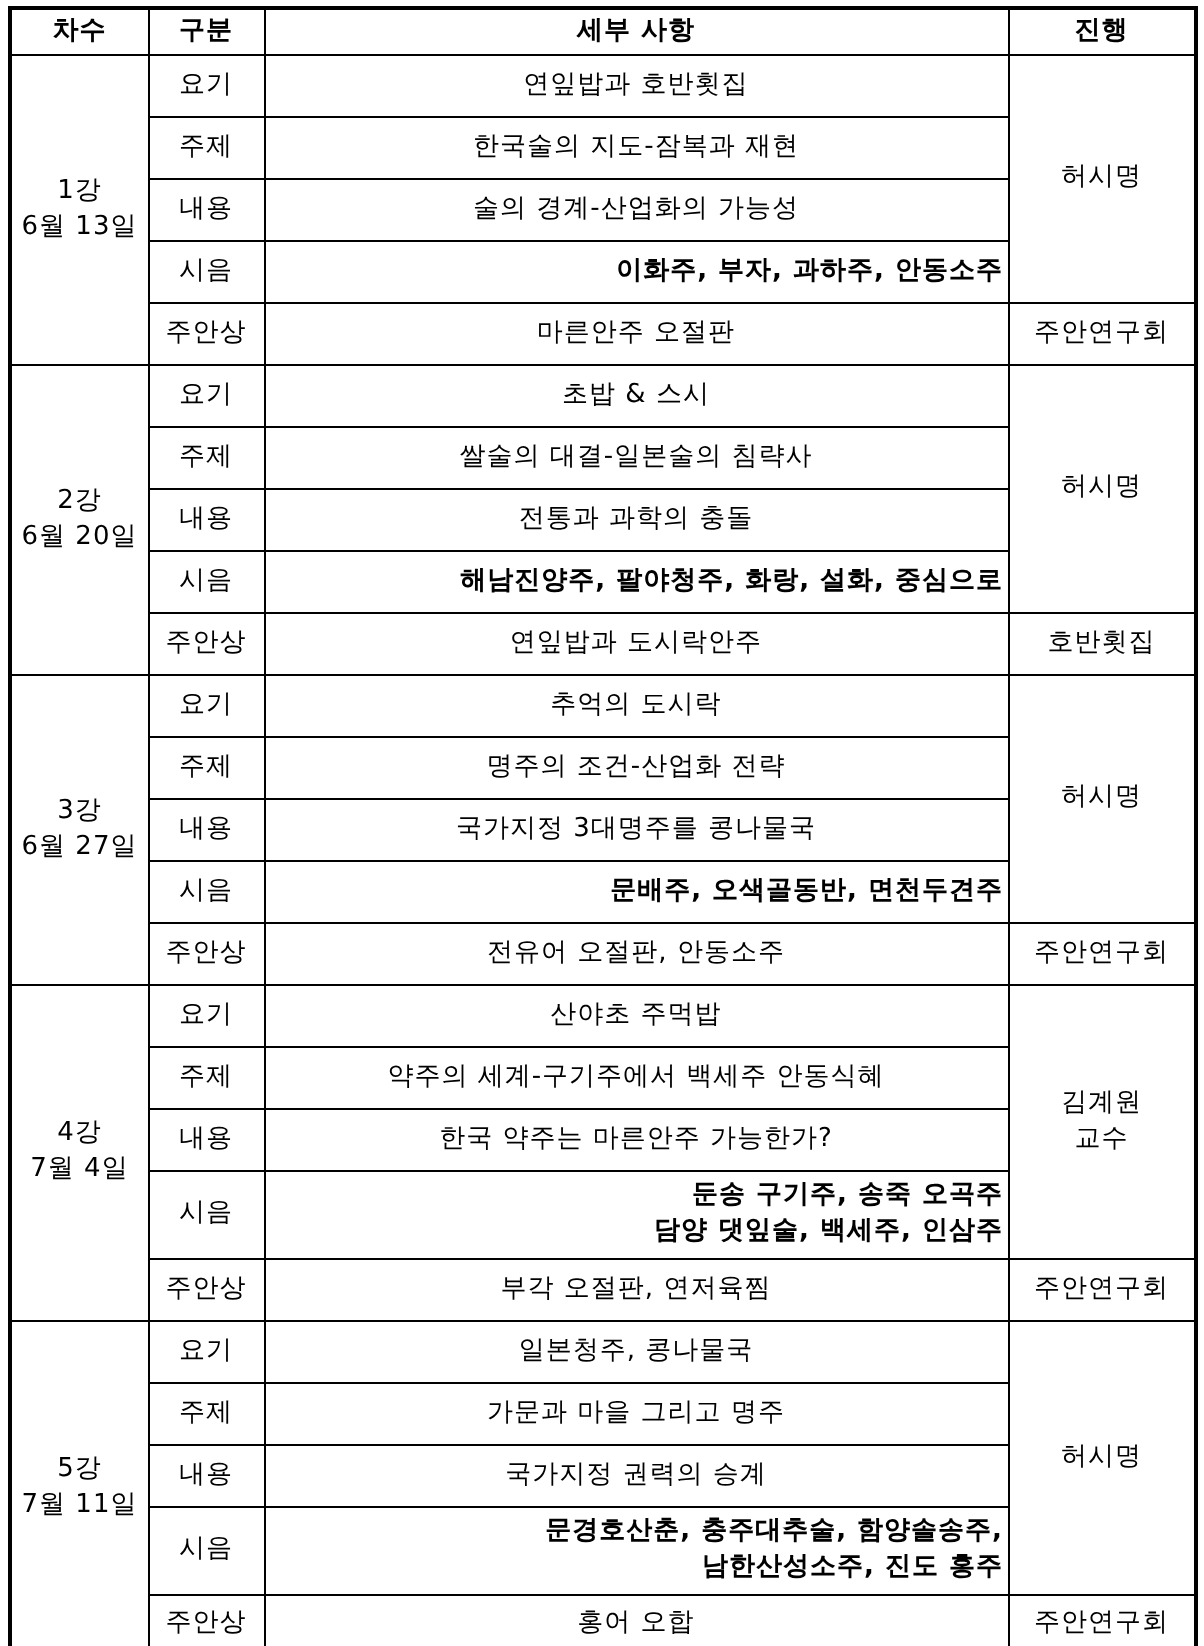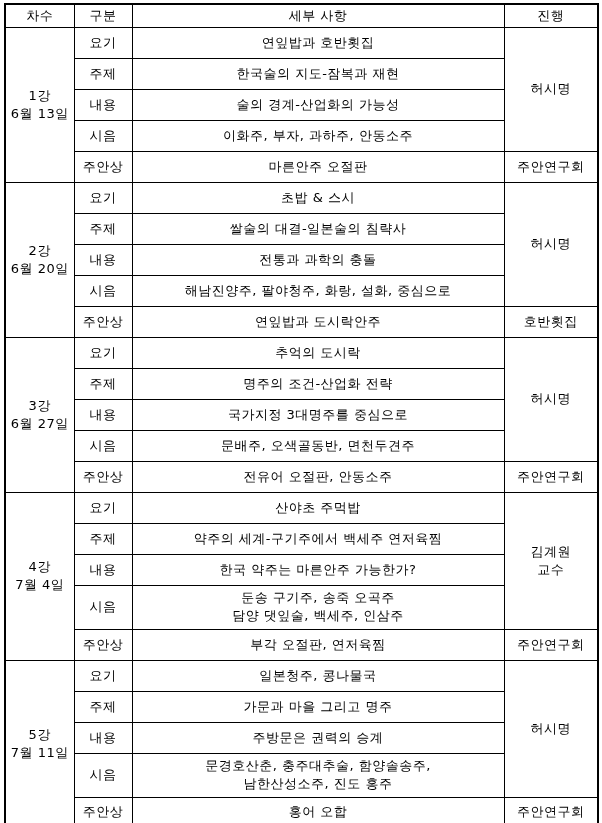--- a/index.html
+++ b/index.html
@@ -24,7 +24,7 @@
     letter-spacing:0.5px;
     overflow:hidden;
   }
-  th{font-weight:normal;}
+  th{font-weight:bold;}
   .bold{font-weight:normal;}
   tr.h-head{height:23px;}
   tr.h-row{height:31px;}

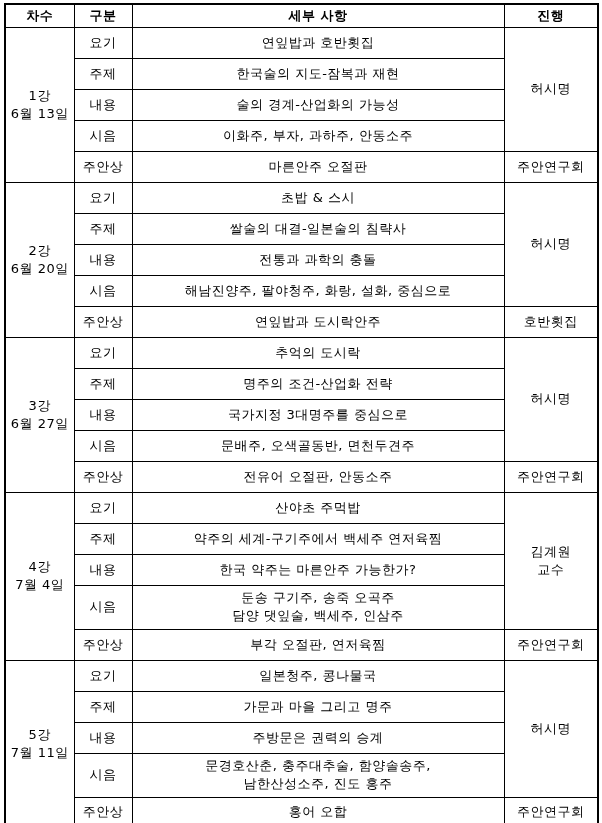--- a/index.html
+++ b/index.html
@@ -25,7 +25,7 @@
     overflow:hidden;
   }
   th{font-weight:bold;}
-  .bold{font-weight:normal;}
+  .bold{font-weight:bold;text-align:right;}
   tr.h-head{height:23px;}
   tr.h-row{height:31px;}
   tr.h-tall{height:44px;}

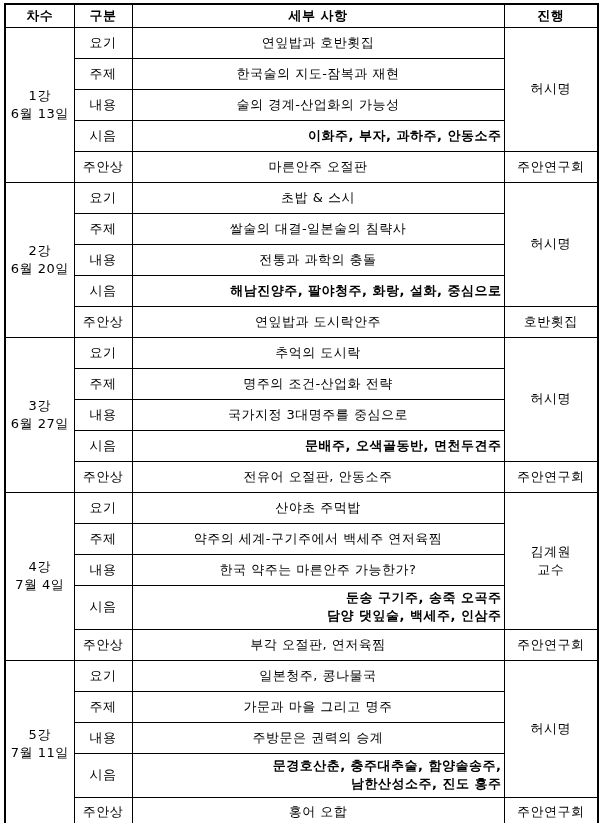--- a/index.html
+++ b/index.html
@@ -109,7 +109,7 @@
   </tr>
   <tr class="h-row">
     <td>내용</td>
-    <td>국가지정 3대명주를 중심으로</td>
+    <td>국가지정 3대명주를 콩나물국</td>
   </tr>
   <tr class="h-row">
     <td>시음</td>

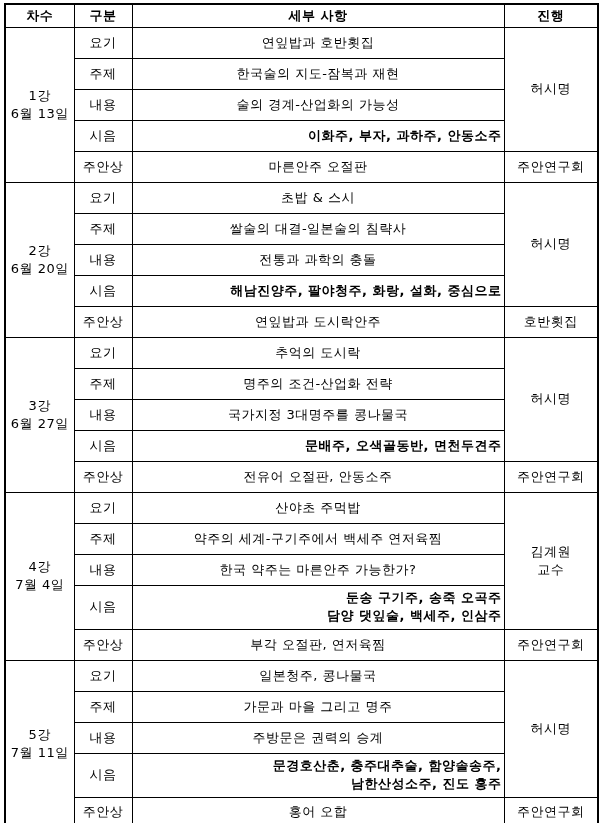--- a/index.html
+++ b/index.html
@@ -130,7 +130,7 @@
   </tr>
   <tr class="h-row">
     <td>주제</td>
-    <td>약주의 세계-구기주에서 백세주 연저육찜</td>
+    <td>약주의 세계-구기주에서 백세주 안동식혜</td>
   </tr>
   <tr class="h-row">
     <td>내용</td>

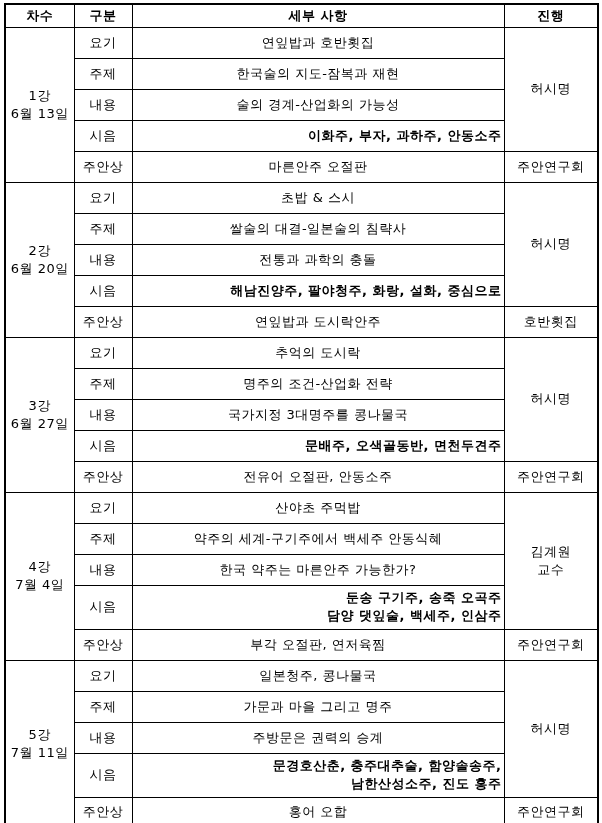--- a/index.html
+++ b/index.html
@@ -159,7 +159,7 @@
   </tr>
   <tr class="h-row">
     <td>내용</td>
-    <td>주방문은 권력의 승계</td>
+    <td>국가지정 권력의 승계</td>
   </tr>
   <tr class="h-tall">
     <td>시음</td>

